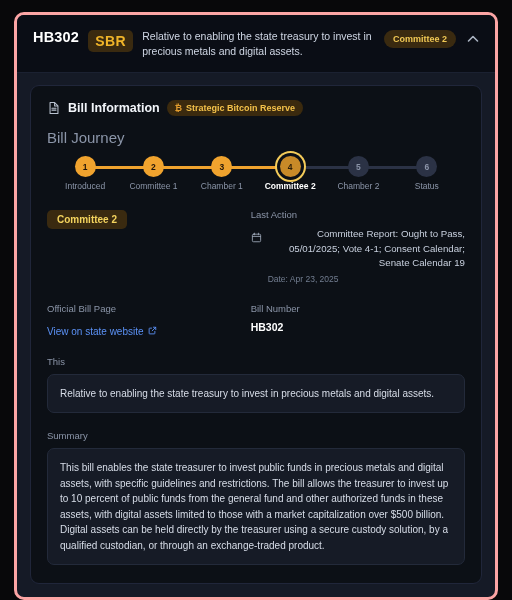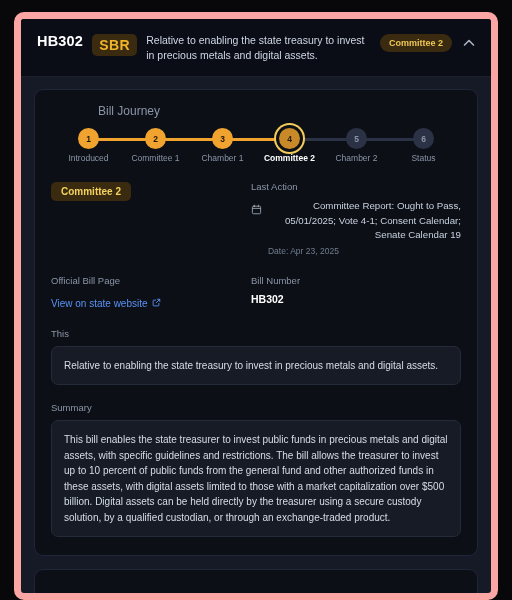--- a/index.html
+++ b/index.html
@@ -15,7 +15,7 @@
   
   .bill-card {
     background:#151a26;
-    border:7px solid #fca5a5;
+    border:3px solid #fca5a5;
     border-radius:10px;
     overflow:hidden;
     height:100%;

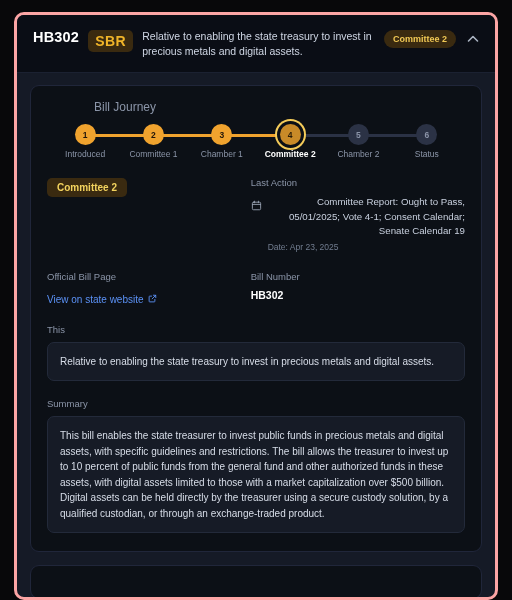--- a/index.html
+++ b/index.html
@@ -148,6 +148,21 @@
 
       <div class="panel">
 
+        <div class="panel-head">
+          <span class="panel-icon">
+            <svg viewBox="0 0 16 16" width="14" height="14" fill="none" stroke="#b9c2d0" stroke-width="1.2" stroke-linejoin="round">
+              <path d="M3.5 1.8h5.2L12.5 5.6v8.6H3.5z"></path>
+              <path d="M8.7 1.8v3.8h3.8"></path>
+              <line x1="5.6" y1="8.2" x2="10.3" y2="8.2" stroke-linecap="round"></line>
+              <line x1="5.6" y1="10.4" x2="10.3" y2="10.4" stroke-linecap="round"></line>
+            </svg>
+          </span>
+          <span class="panel-title">Bill Information</span>
+          <span class="tag-sbr">
+            <span class="btc">₿</span>
+            <span>Strategic Bitcoin Reserve</span>
+          </span>
+        </div>
 
         <div class="sublabel">Bill Journey</div>
 

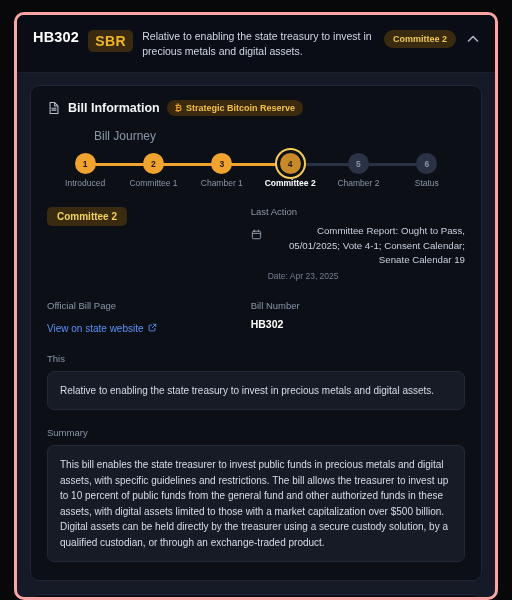--- a/index.html
+++ b/index.html
@@ -74,7 +74,7 @@
   }
   .btc { color:#e09b2d; font-size:9px; }
 
-  .sublabel { color:#8b95a8; font-size:12px; margin-bottom:10px;margin-left:47px; }
+  .sublabel { color:#8b95a8; font-size:15px; margin-bottom:10px; }
 
   
   .stepper { display:flex; padding:0 4px; margin-bottom:6px; }

